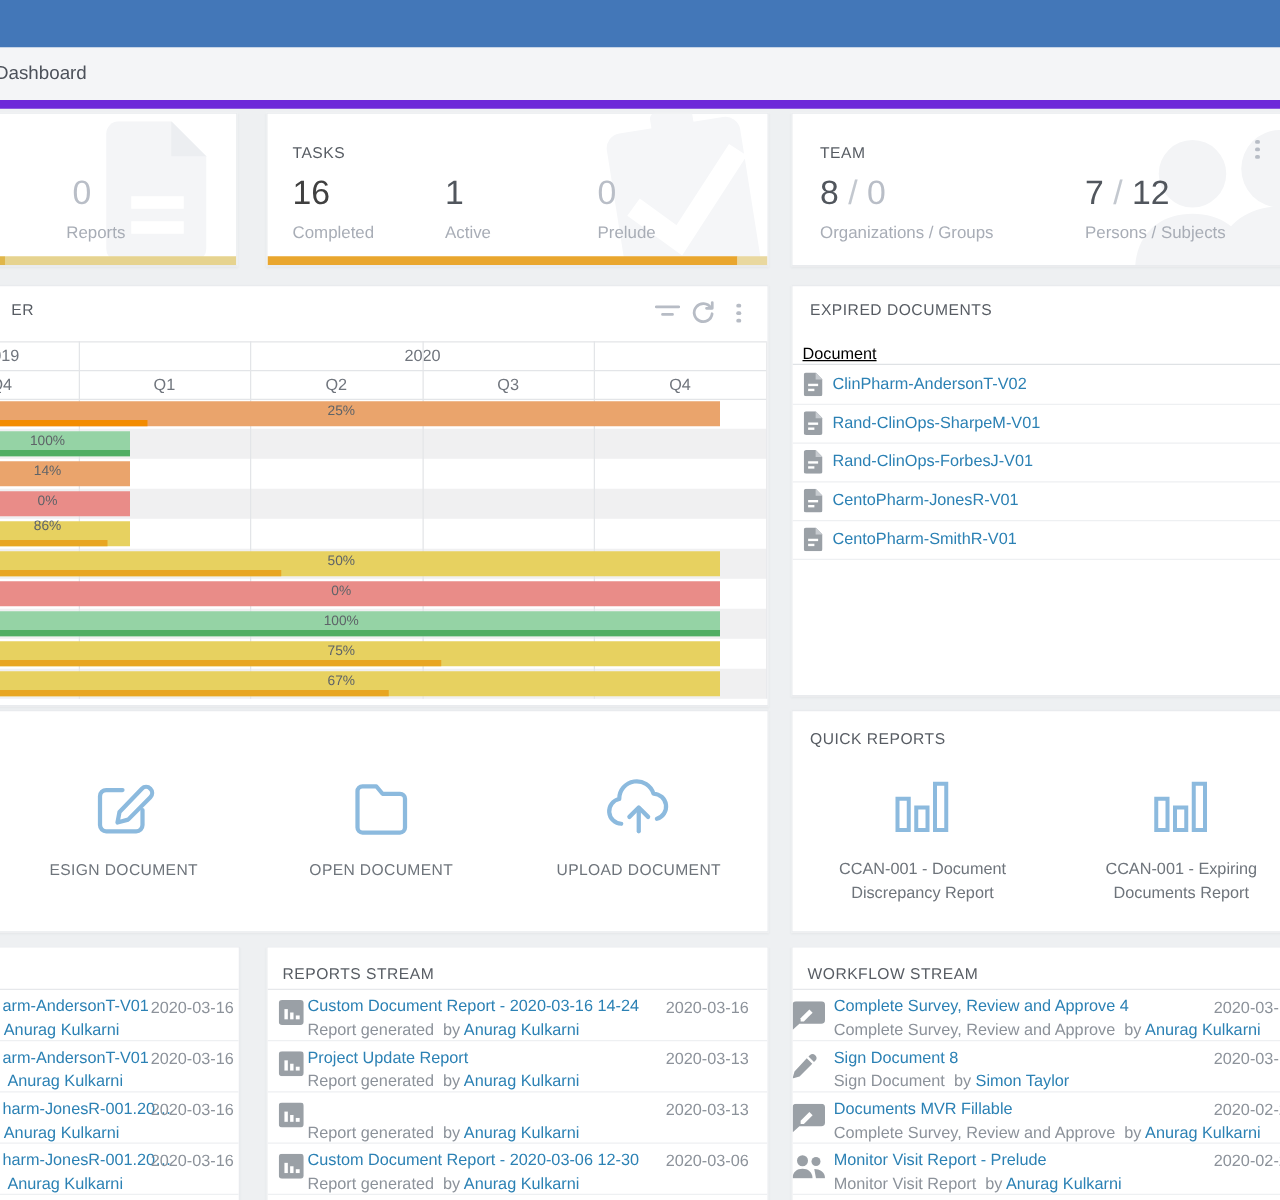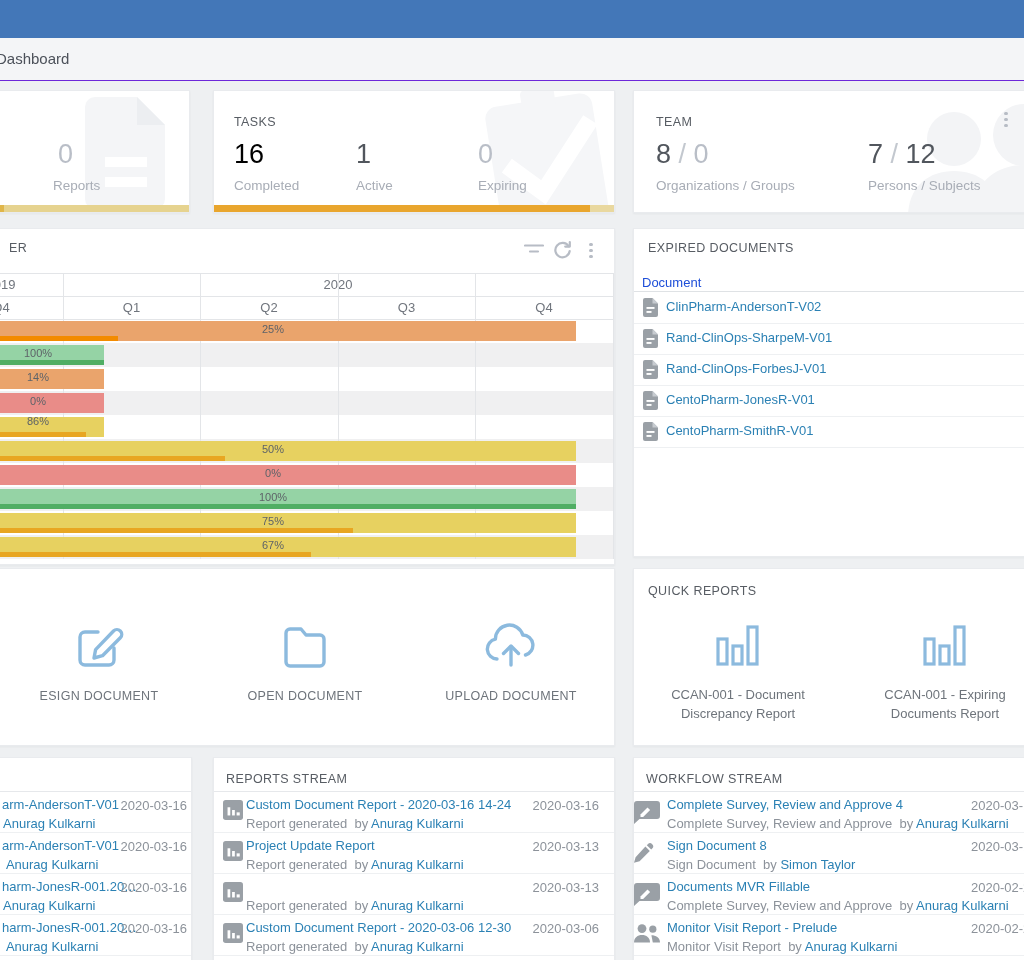--- a/index.html
+++ b/index.html
@@ -6,7 +6,7 @@
   #app{position:relative;width:1024px;height:960px;overflow:hidden;background:#eef0f2;
        font-family:"Liberation Sans",sans-serif;-webkit-font-smoothing:antialiased;}
   .topbar{position:absolute;left:0;top:0;width:100%;height:38px;background:#4377b8;}
-  .crumbbar{position:absolute;left:0;top:38px;width:100%;height:42px;background:#f4f5f7;border-bottom:1px solid #6d28d9;}
+  .crumbbar{position:absolute;left:0;top:38px;width:100%;height:42px;background:#f4f5f7;border-bottom:7px solid #6d28d9;}
   .crumb{position:absolute;left:-4px;top:12px;font-size:15px;color:#4c515a;}
   .panel{position:absolute;background:#fff;border:1px solid #e9ebee;box-shadow:0 1px 2px rgba(40,50,60,.05);box-sizing:border-box;overflow:hidden;}
   .ptitle{position:absolute;font-size:12.5px;letter-spacing:.4px;color:#575c63;white-space:nowrap;}

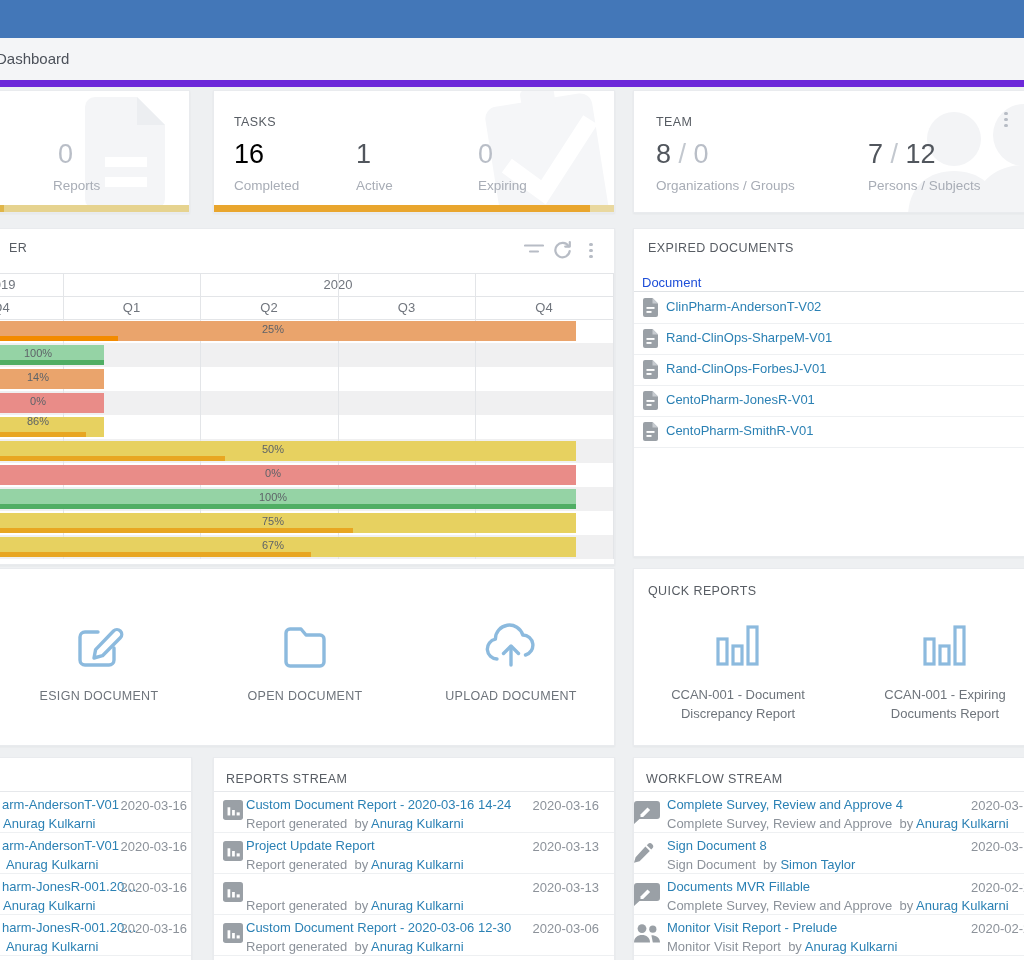--- a/index.html
+++ b/index.html
@@ -80,7 +80,7 @@
     <div class="ptitle" style="left:20px;top:24px">TASKS</div>
     <div id="tasks-stats">
         <div style="position: absolute; left: 20px; top: 0px;">
-          <div style="position: absolute; left: 0px; top: 48px; font-size: 27px; color: #000000;">16</div>
+          <div style="position: absolute; left: 0px; top: 48px; font-size: 27px; color: #404040;">16</div>
           <div style="position: absolute; left: 0px; top: 87px; font-size: 13.5px; color: rgb(168, 173, 182); white-space: nowrap;">Completed</div>
         </div>
         <div style="position: absolute; left: 142px; top: 0px;">

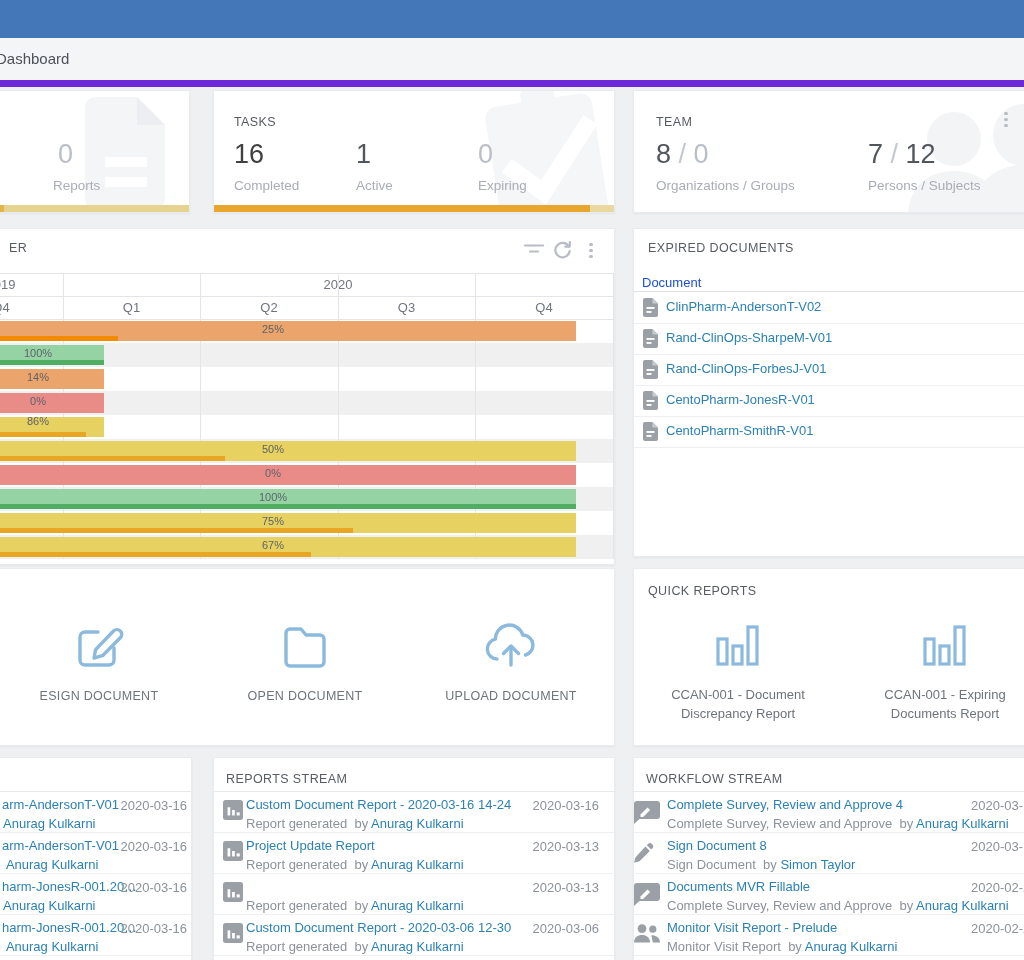--- a/index.html
+++ b/index.html
@@ -89,7 +89,7 @@
         </div>
         <div style="position: absolute; left: 264px; top: 0px;">
           <div style="position: absolute; left: 0px; top: 48px; font-size: 27px; color: rgb(185, 190, 199);">0</div>
-          <div style="position: absolute; left: 0px; top: 87px; font-size: 13.5px; color: rgb(168, 173, 182); white-space: nowrap;">Expiring</div>
+          <div style="position: absolute; left: 0px; top: 87px; font-size: 13.5px; color: rgb(168, 173, 182); white-space: nowrap;">Prelude</div>
         </div>
       </div>
     <div class="bottombar">

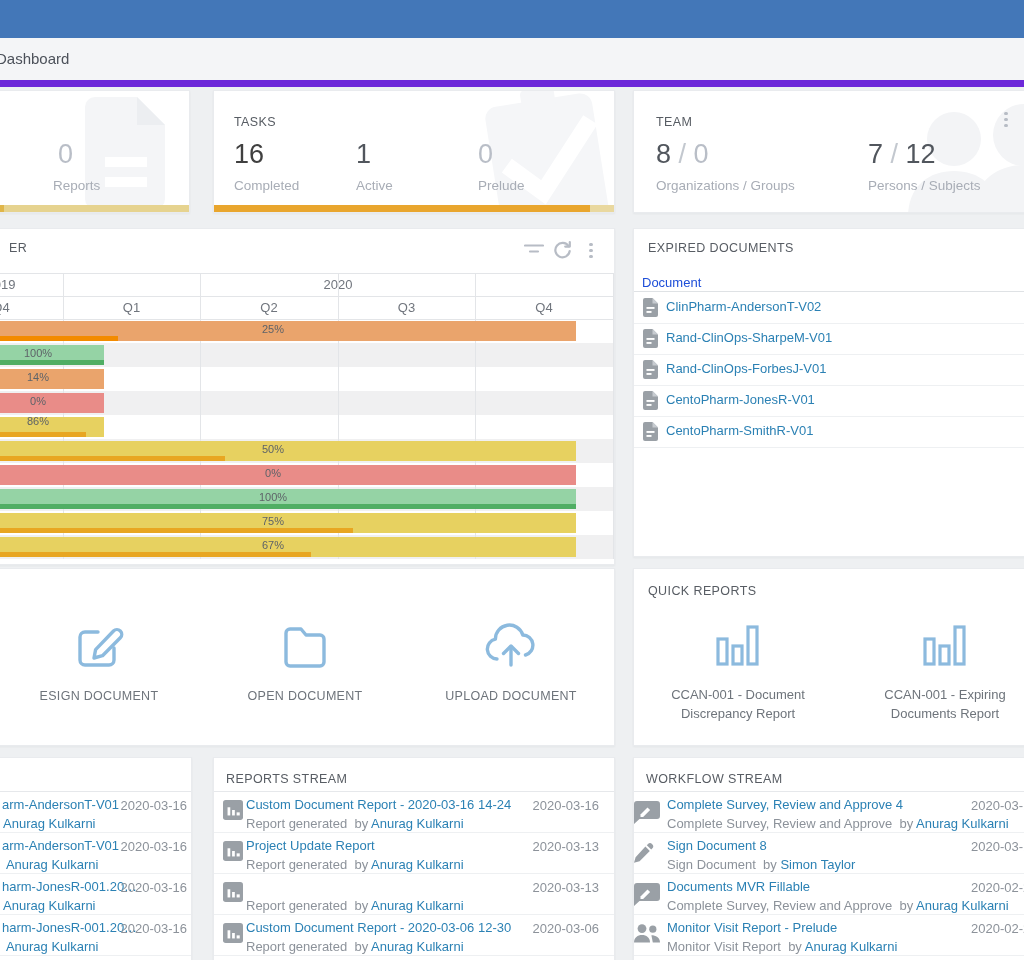--- a/index.html
+++ b/index.html
@@ -23,7 +23,7 @@
   .gbar{position:absolute;height:20px;}
   .gprog{position:absolute;left:0;bottom:0;height:5px;}
   .glabel{position:absolute;font-size:11px;color:#5e6368;text-align:center;}
-  .colhead{position:absolute;font-size:13px;color:#1d4ed8;}
+  .colhead{position:absolute;font-size:13px;color:#000000;text-decoration:underline;}
   .lrow{position:absolute;left:0;width:100%;border-bottom:1px solid #eef0f2;}
   .lrow .dicon{position:absolute;}
   .lrow .dlink{position:absolute;font-size:13px;white-space:nowrap;}

